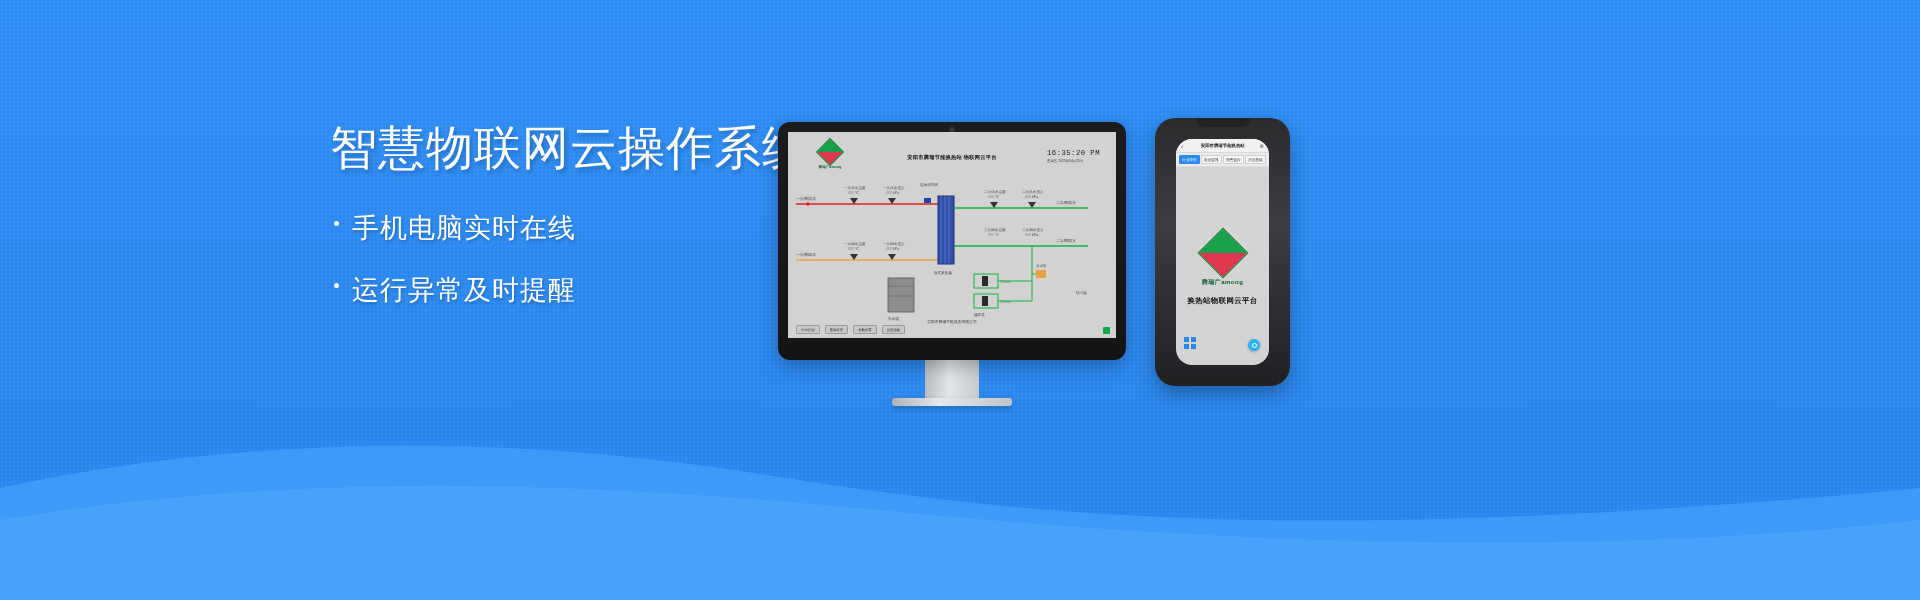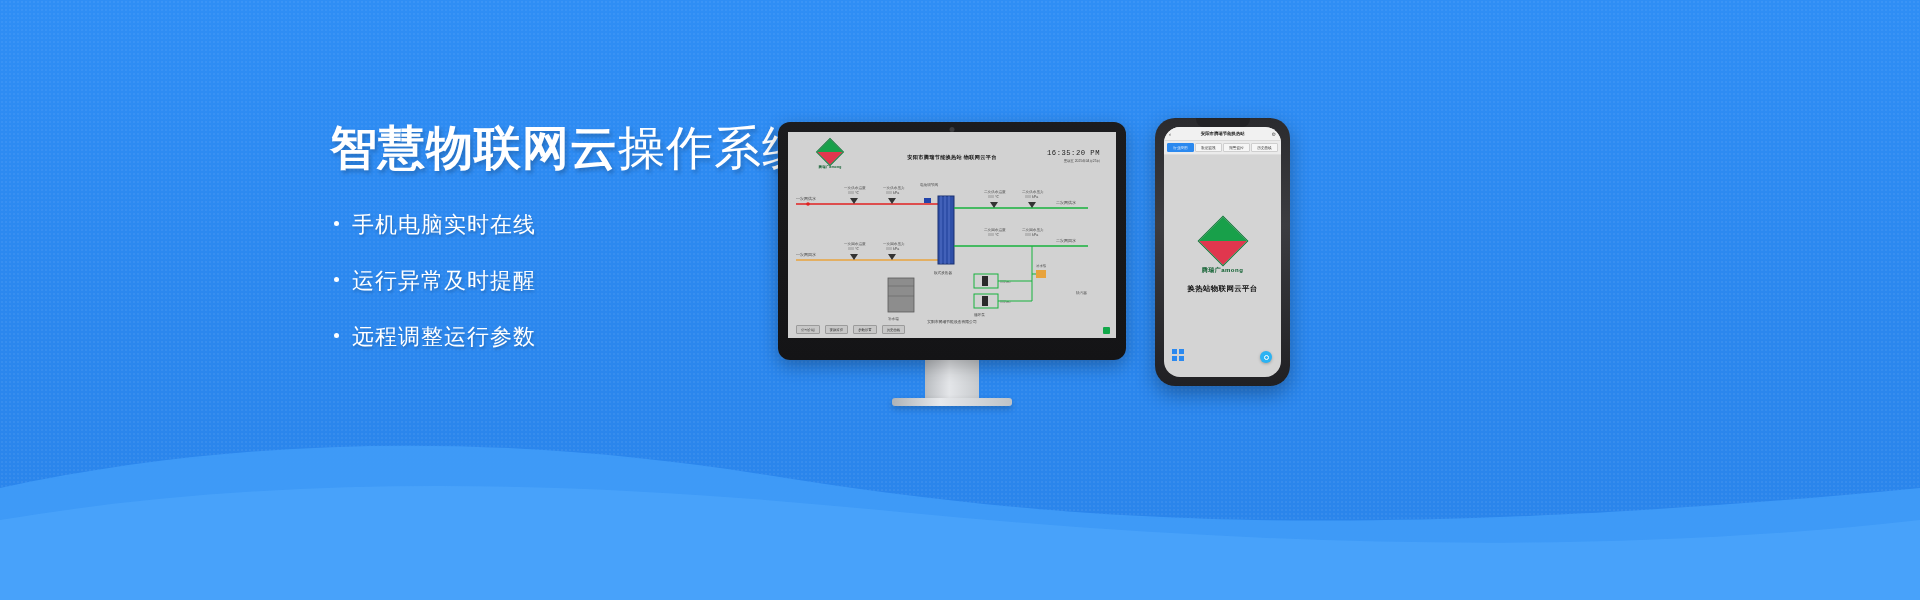--- a/index.html
+++ b/index.html
@@ -28,7 +28,7 @@
     text-shadow:2px 3px 4px rgba(0,0,0,.22);
     letter-spacing:1px;
   }
-  .headline .strong{font-weight:bold;}
+  .headline .strong{font-weight:normal;}
   .headline .light{font-weight:normal;}
   .bullets{margin:0;padding:0;list-style:none;margin-top:36px;}
   .bullets li{

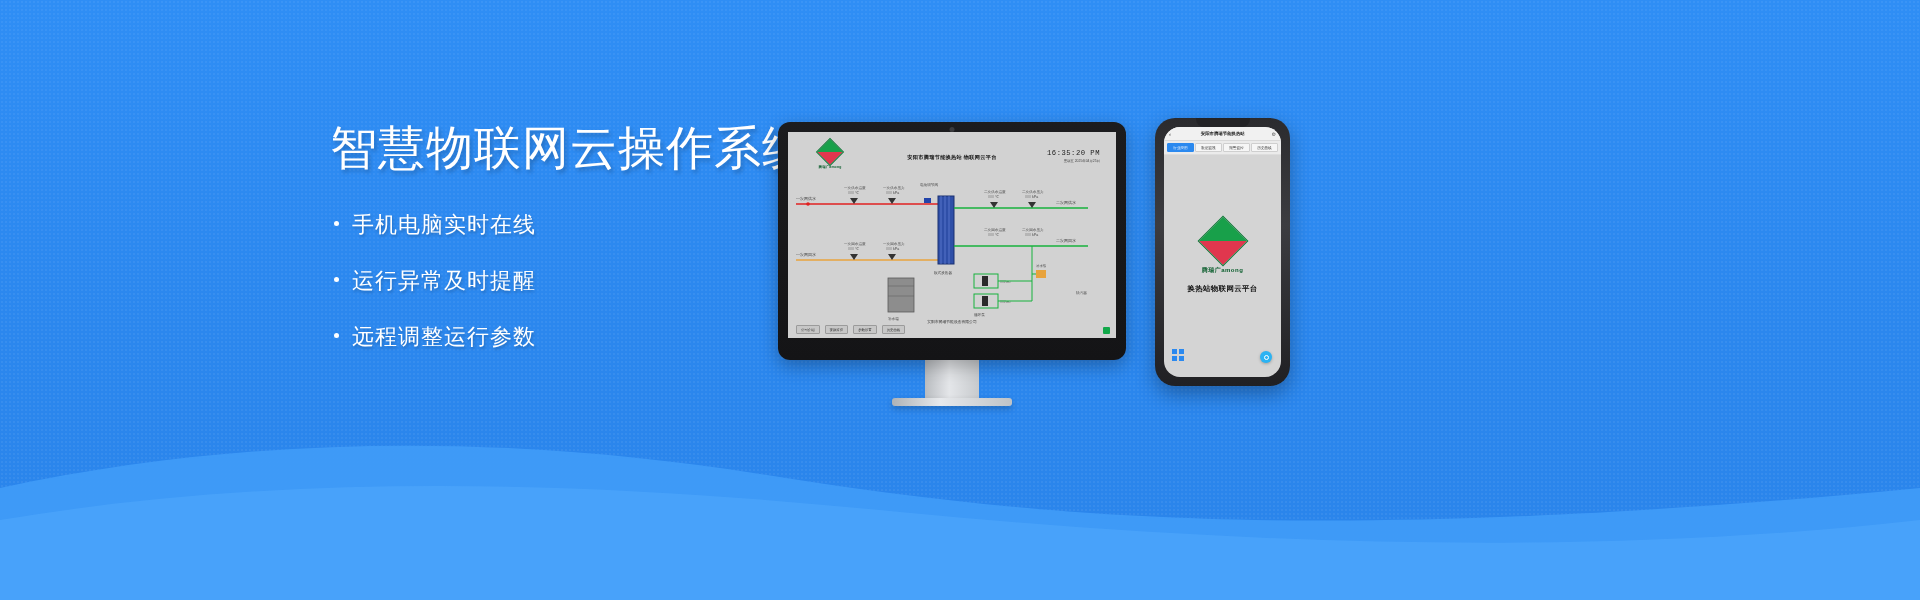--- a/index.html
+++ b/index.html
@@ -75,7 +75,7 @@
     position:absolute;left:0;right:0;top:22px;text-align:center;
     font-size:5.2px;font-weight:bold;color:#111;letter-spacing:.3px;
   }
-  .scr-clock{position:absolute;right:16px;top:17px;text-align:right;}
+  .scr-clock{position:absolute;right:16px;top:17px;text-align:left;}
   .scr-clock .t{font-size:7.2px;color:#1d1d1d;letter-spacing:.5px;font-family:"Liberation Mono",monospace;}
   .scr-clock .d{font-size:3.4px;color:#444;margin-top:2px;}
   .scr-foot{

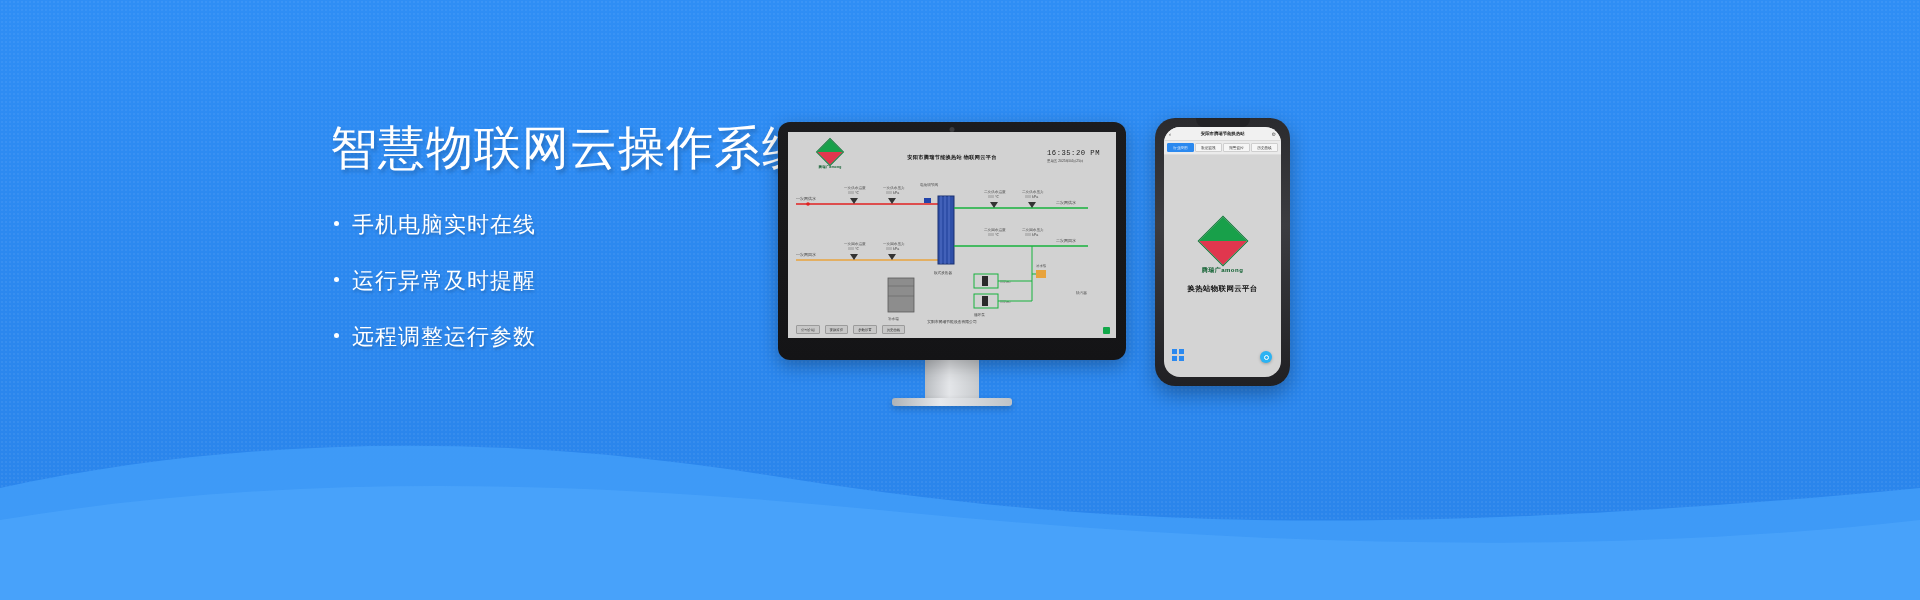--- a/index.html
+++ b/index.html
@@ -32,7 +32,7 @@
   .headline .light{font-weight:normal;}
   .bullets{margin:0;padding:0;list-style:none;margin-top:36px;}
   .bullets li{
-    position:relative;color:#ffffff;font-size:22px;
+    position:relative;color:#ffffff;font-size:27px;
     padding-left:22px;margin-bottom:26px;letter-spacing:1px;
     text-shadow:1px 2px 3px rgba(0,0,0,.22);
   }

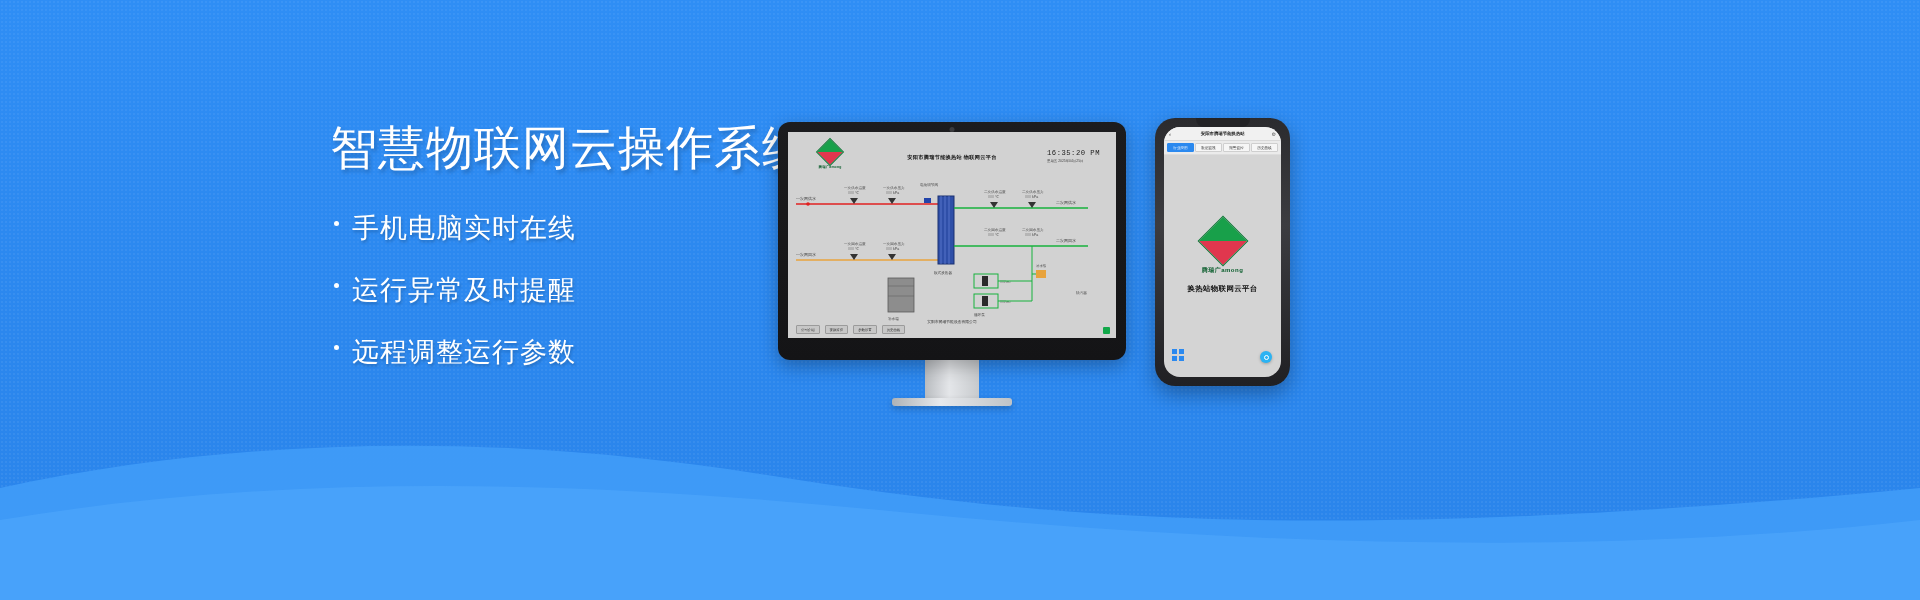--- a/index.html
+++ b/index.html
@@ -94,7 +94,7 @@
   .ph-body{
     position:relative;width:135px;height:268px;border-radius:20px;
     background:linear-gradient(180deg,#2b2b2e,#3c3c40 40%,#202023);
-    padding:9px;box-sizing:border-box;
+    padding:21px;box-sizing:border-box;
     box-shadow:0 8px 20px rgba(0,0,0,.3);
   }
   .ph-screen{

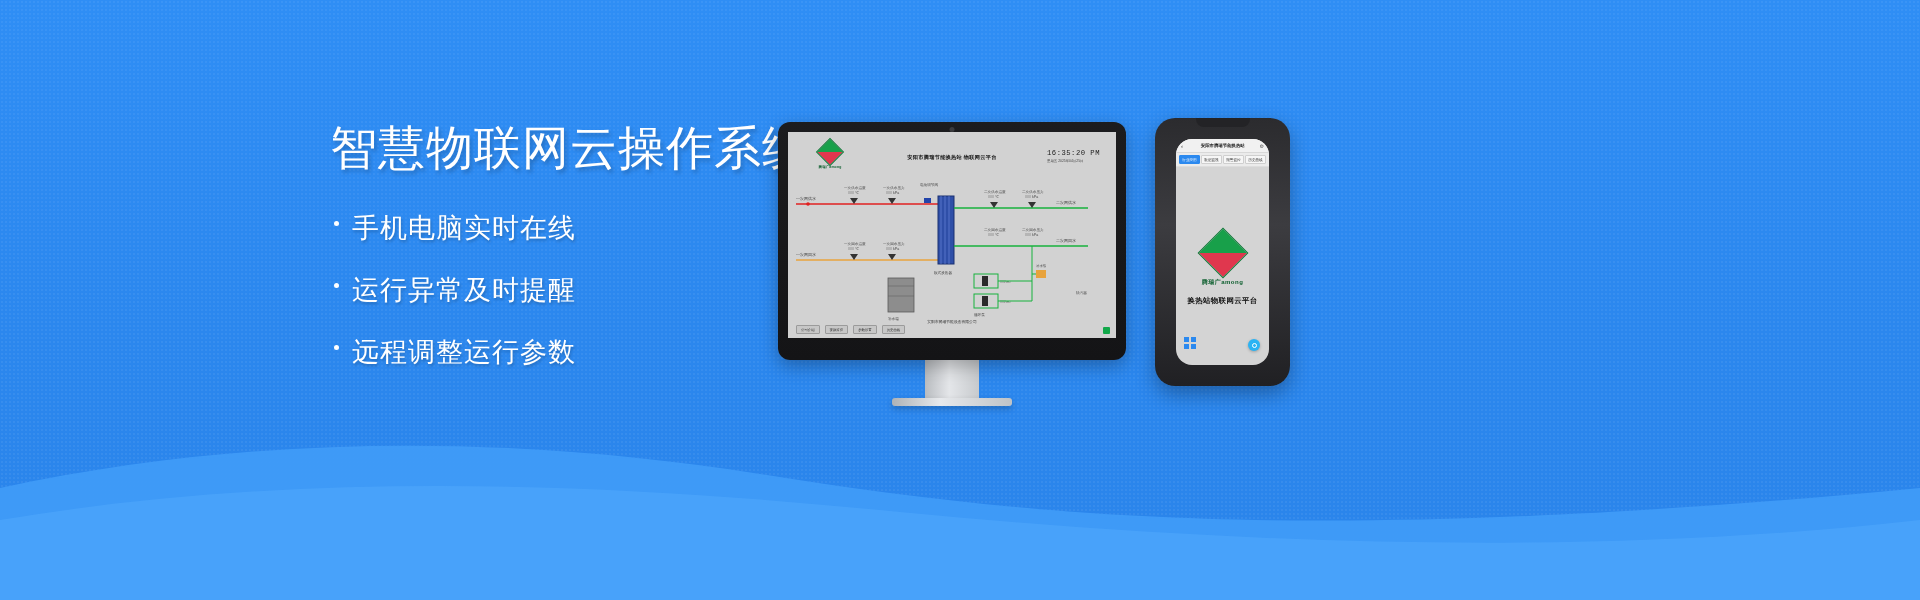--- a/index.html
+++ b/index.html
@@ -160,10 +160,6 @@
         <span class="dot"></span>
         <span>运行异常及时提醒</span>
       </li>
-      <li>
-        <span class="dot"></span>
-        <span>远程调整运行参数</span>
-      </li>
     </ul>
   </div>
 

